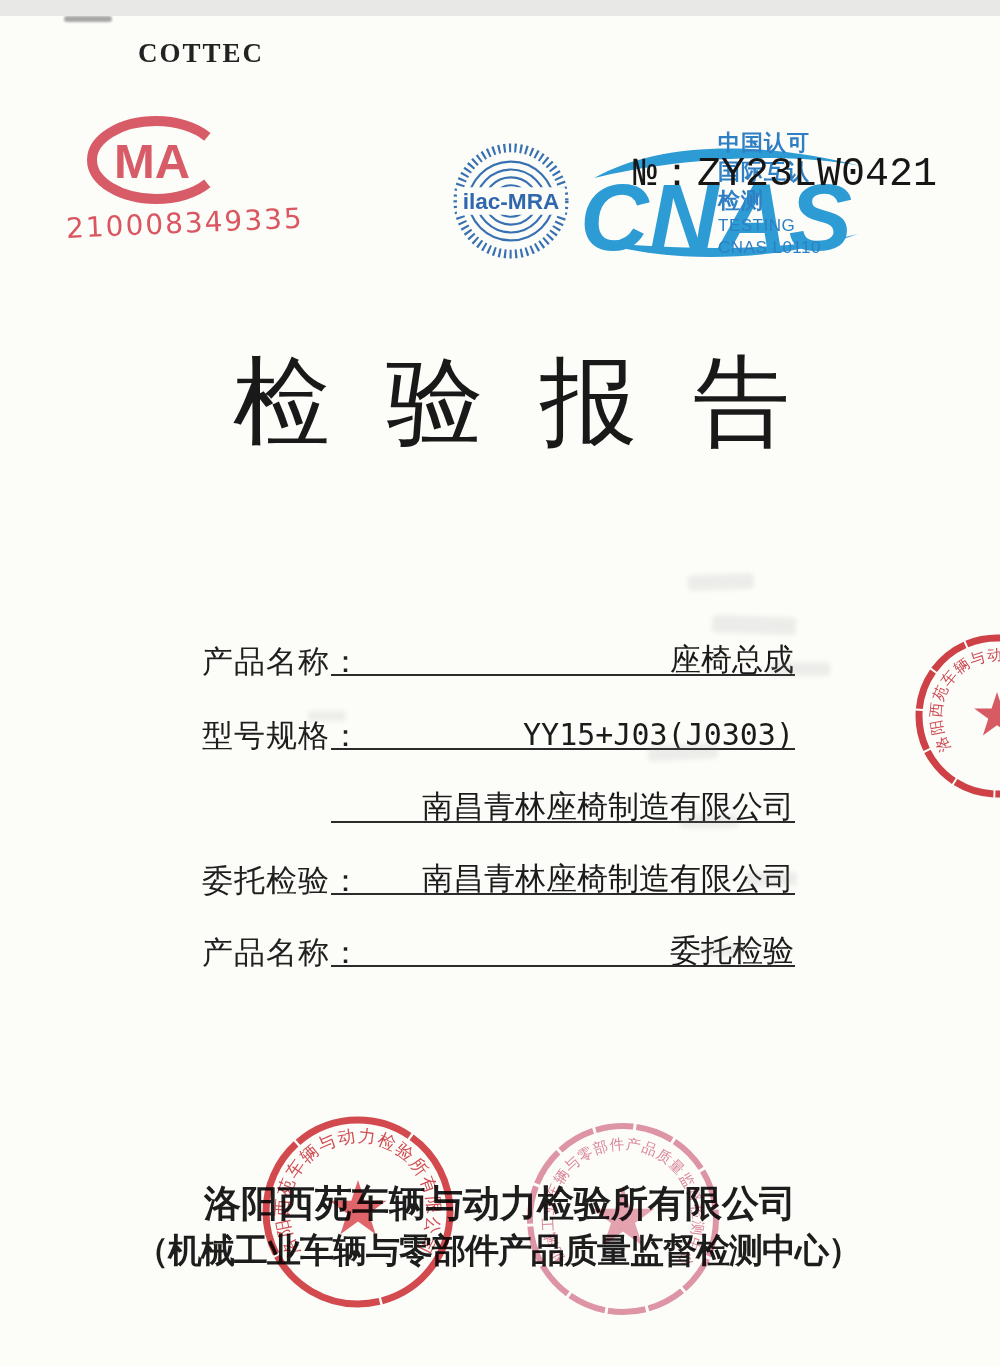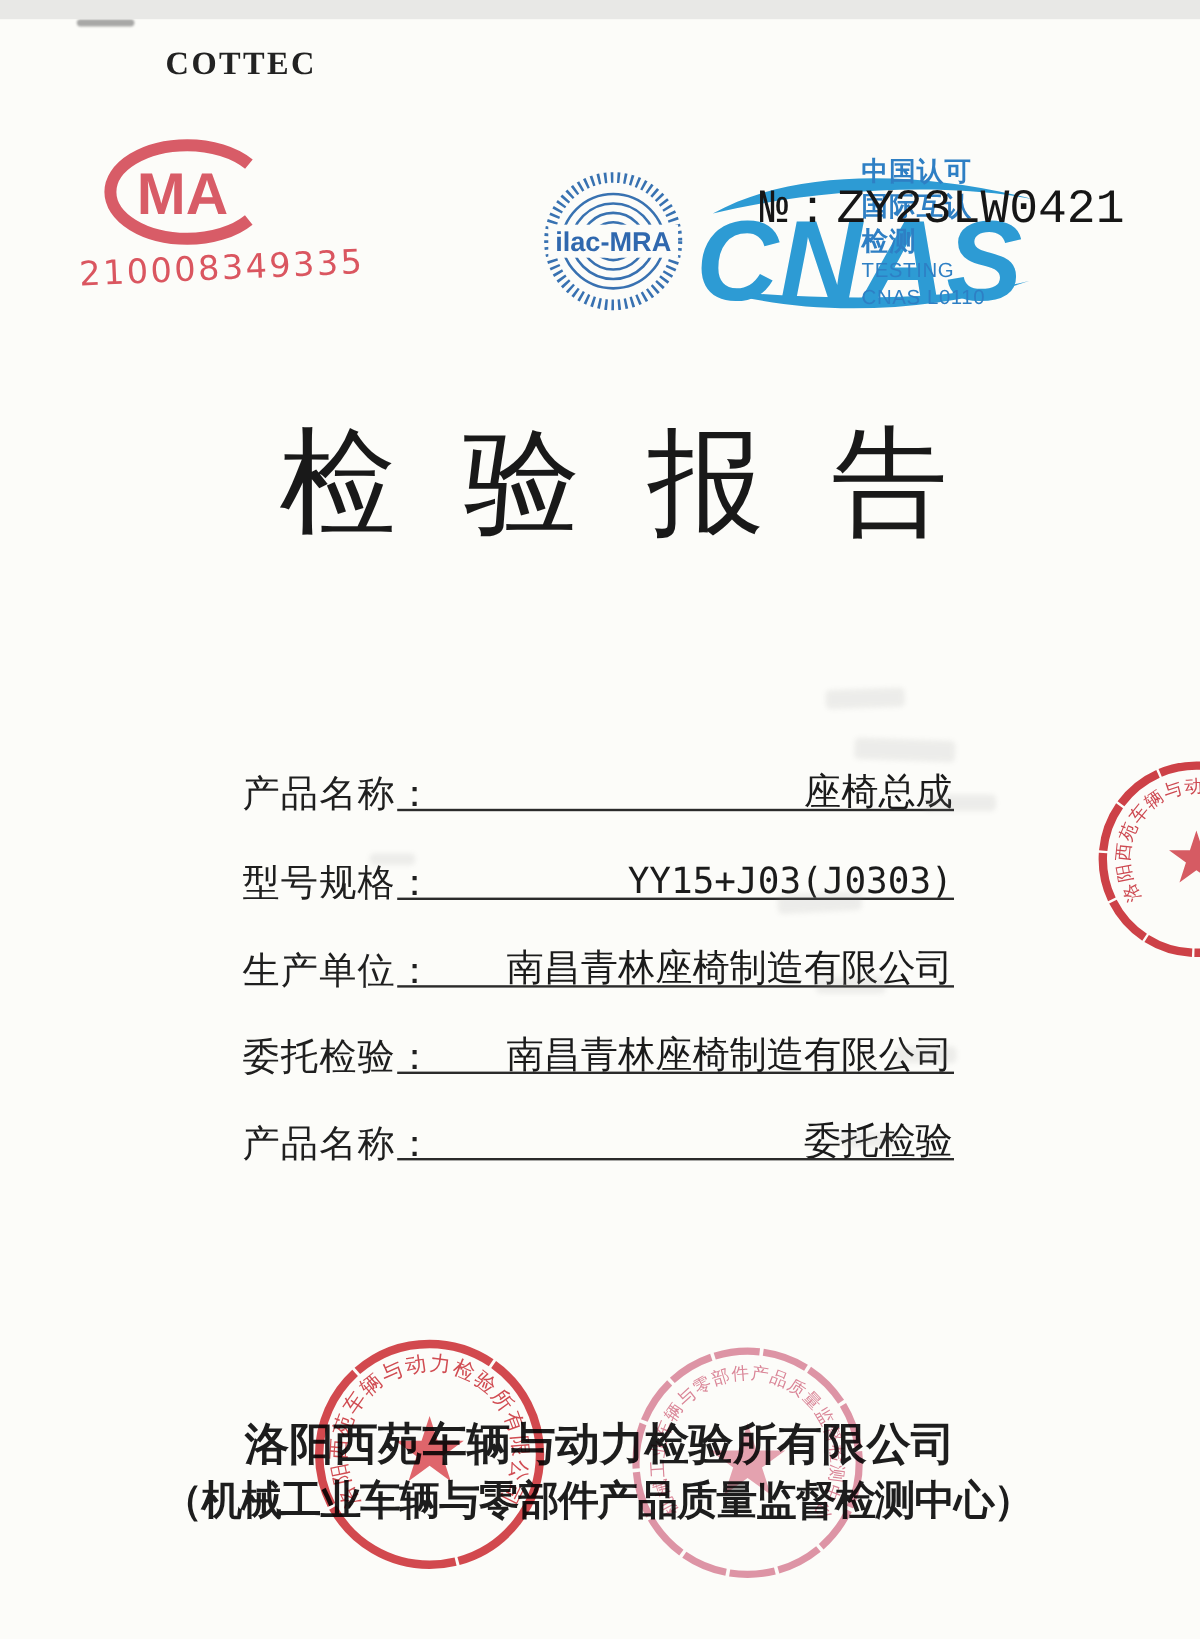--- a/index.html
+++ b/index.html
@@ -123,7 +123,6 @@
     <span class="line"></span>
   </div>
   <div class="abs row" style="top:772px">
-    <span class="lbl">生产单位：</span>
     <span class="val">南昌青林座椅制造有限公司</span>
     <span class="line"></span>
   </div>

